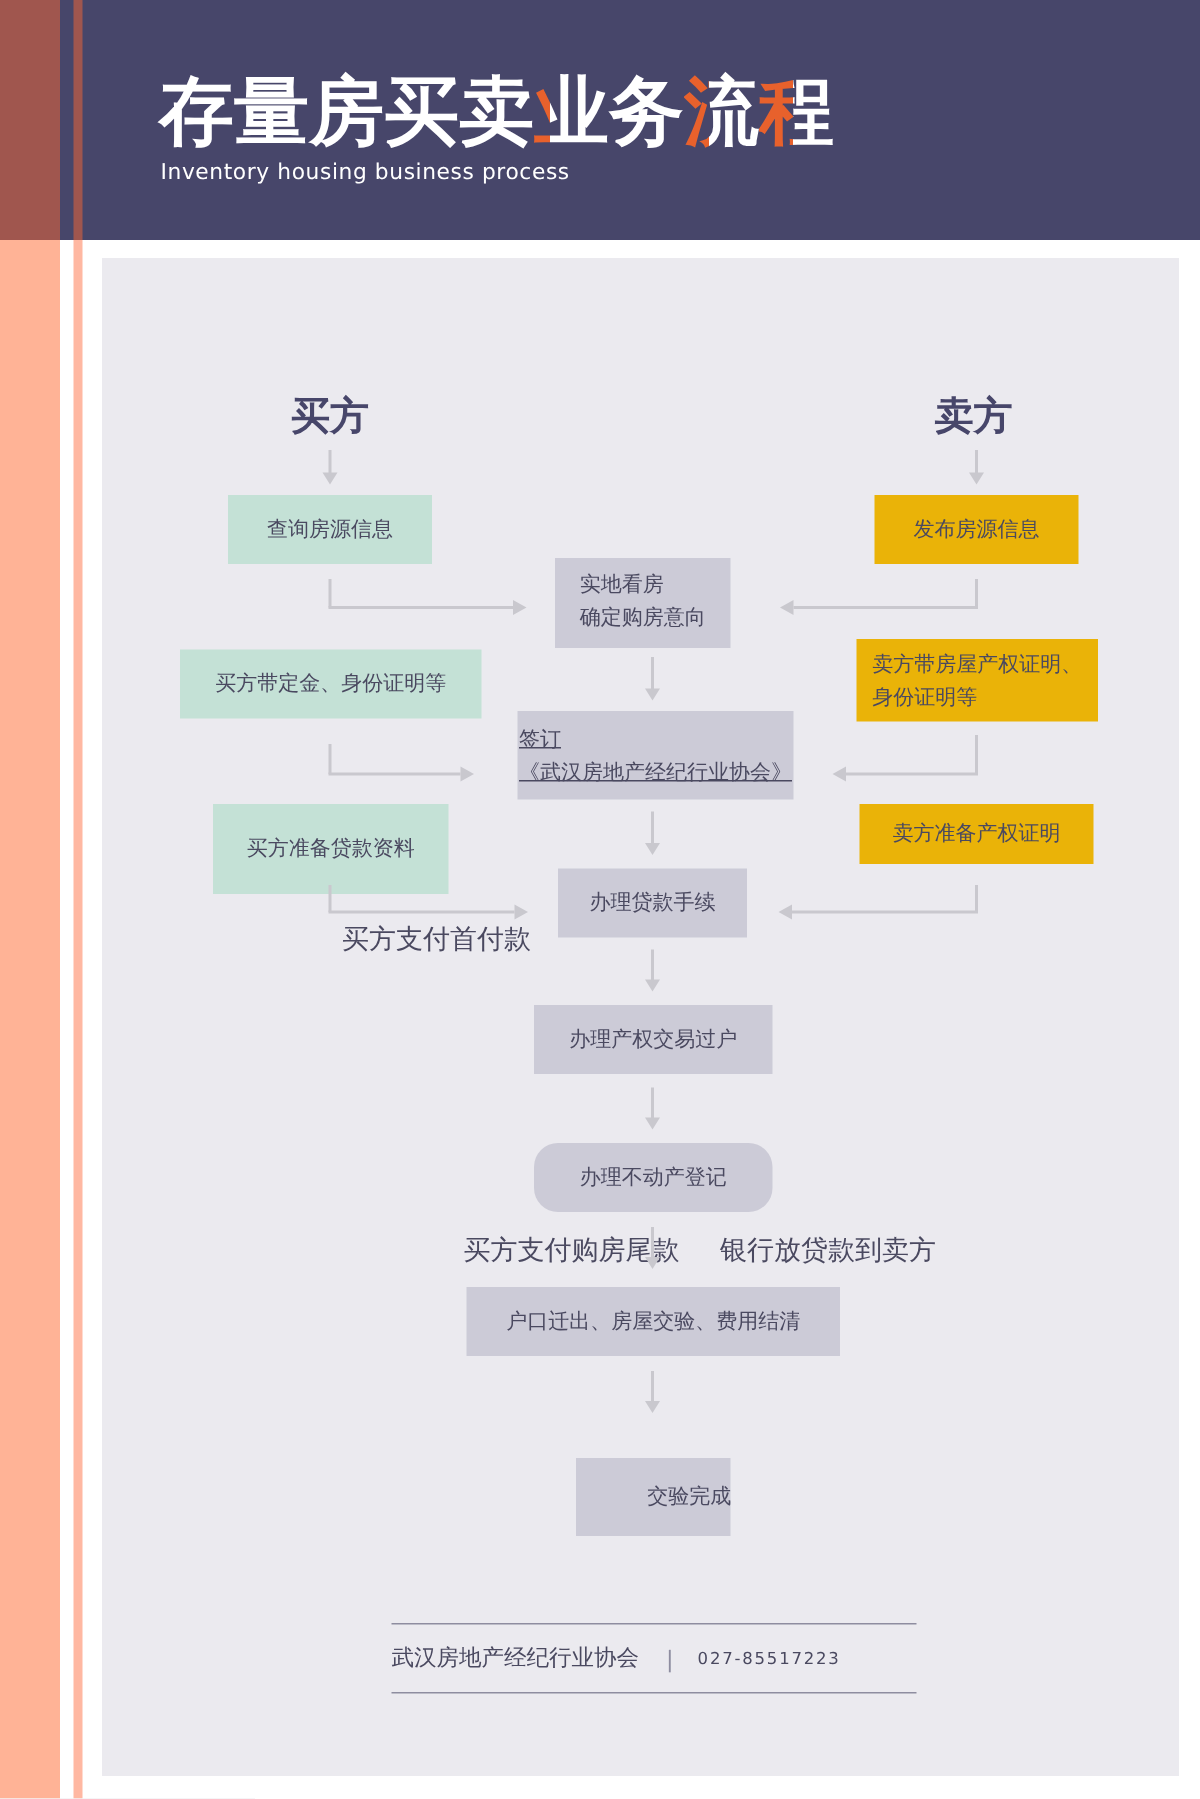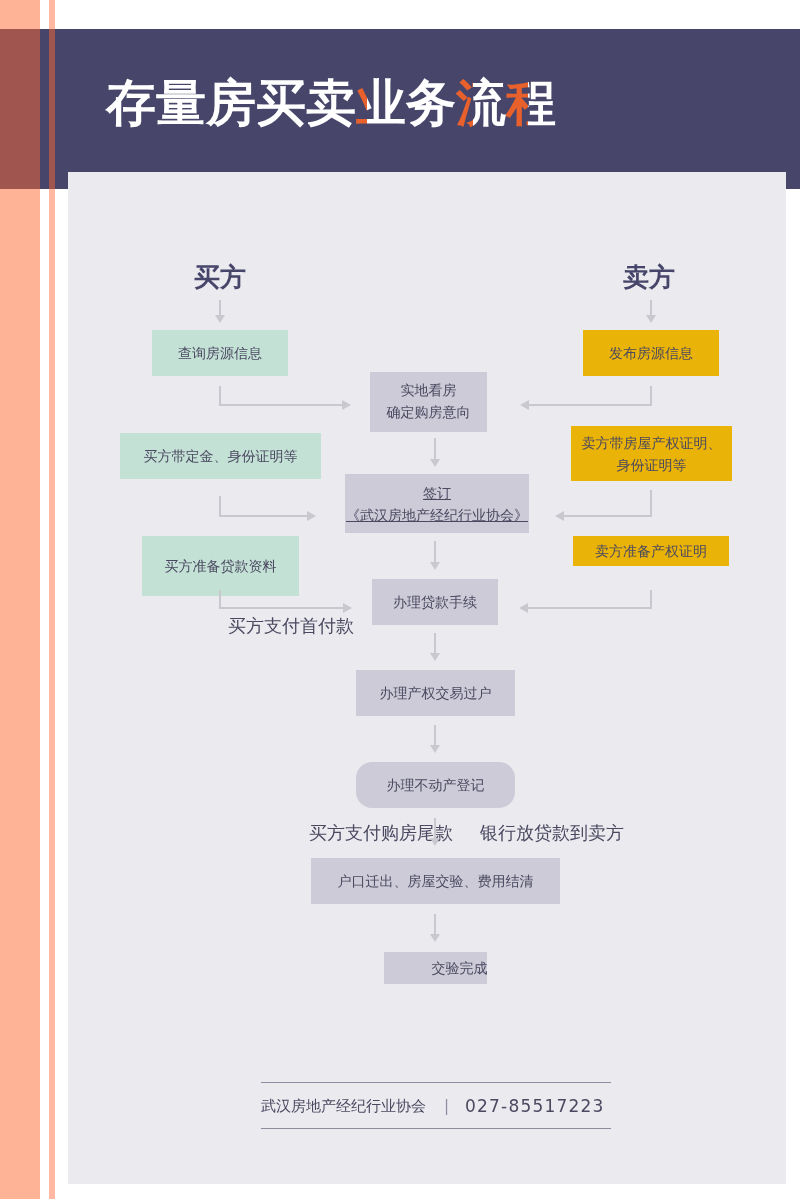--- a/index.html
+++ b/index.html
@@ -11,7 +11,7 @@
   .stripe-wide { position: absolute; left: 0; top: 0; width: 40px; height: 1199px; background: #FFB396; }
   .stripe-thin { position: absolute; left: 49px; top: 0; width: 6px; height: 1199px; background: #FFB8A2; }
   .header {
-    position: absolute; left: 0; top: 0; width: 800px; height: 160px; background: #47466A; margin-top: 29px;
+    position: absolute; left: 0; top: 0; width: 800px; height: 160px; background: #47466A;
   }
   .header-overlay-wide { position: absolute; left: 0; top: 0; width: 40px; height: 160px; background: #A0564E; }
   .header-overlay-thin { position: absolute; left: 49px; top: 0; width: 6px; height: 160px; background: #A0564E; }

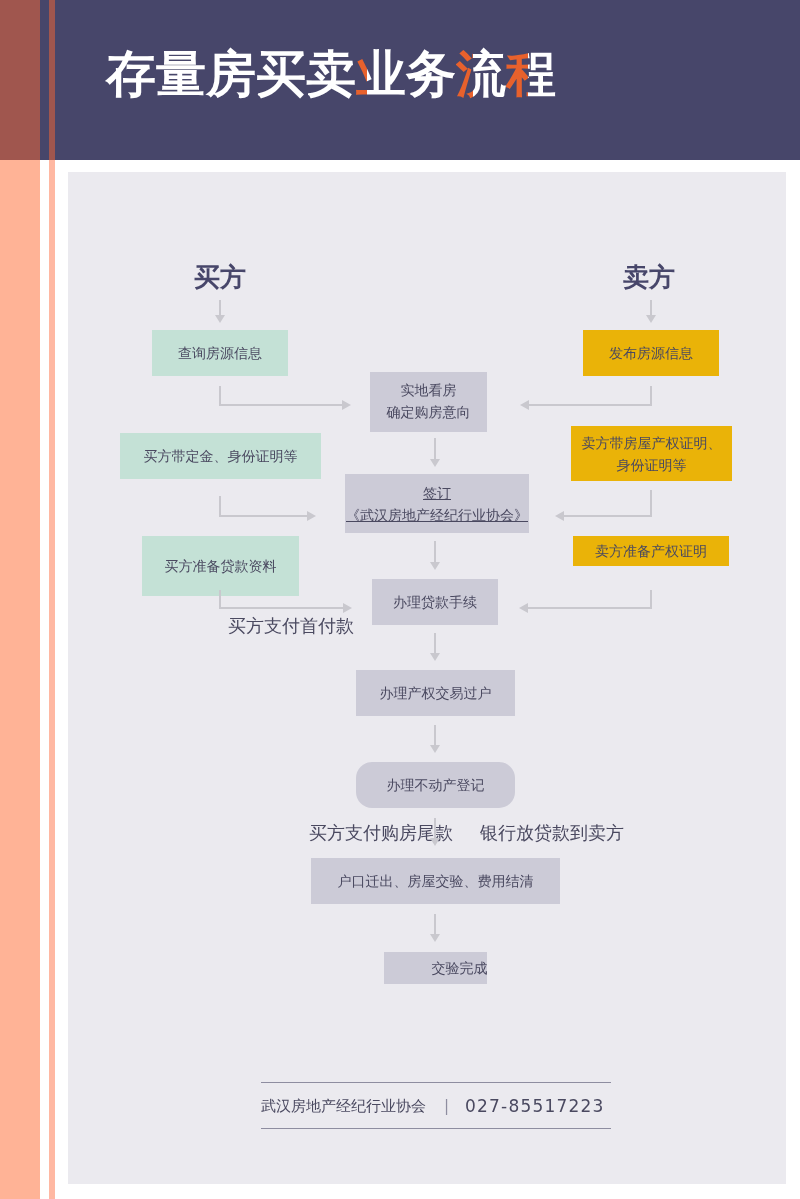--- a/index.html
+++ b/index.html
@@ -71,6 +71,7 @@
   <div class="header-overlay-wide"></div>
   <div class="header-overlay-thin"></div>
   <h1 class="title"><span>存量房买卖</span><span class="acc-a">业</span><span>务</span><span class="acc-b">流</span><span class="acc-c">程</span></h1>
+  <div class="subtitle">Inventory housing business process</div>
 </div>
 
 <div class="card"></div>

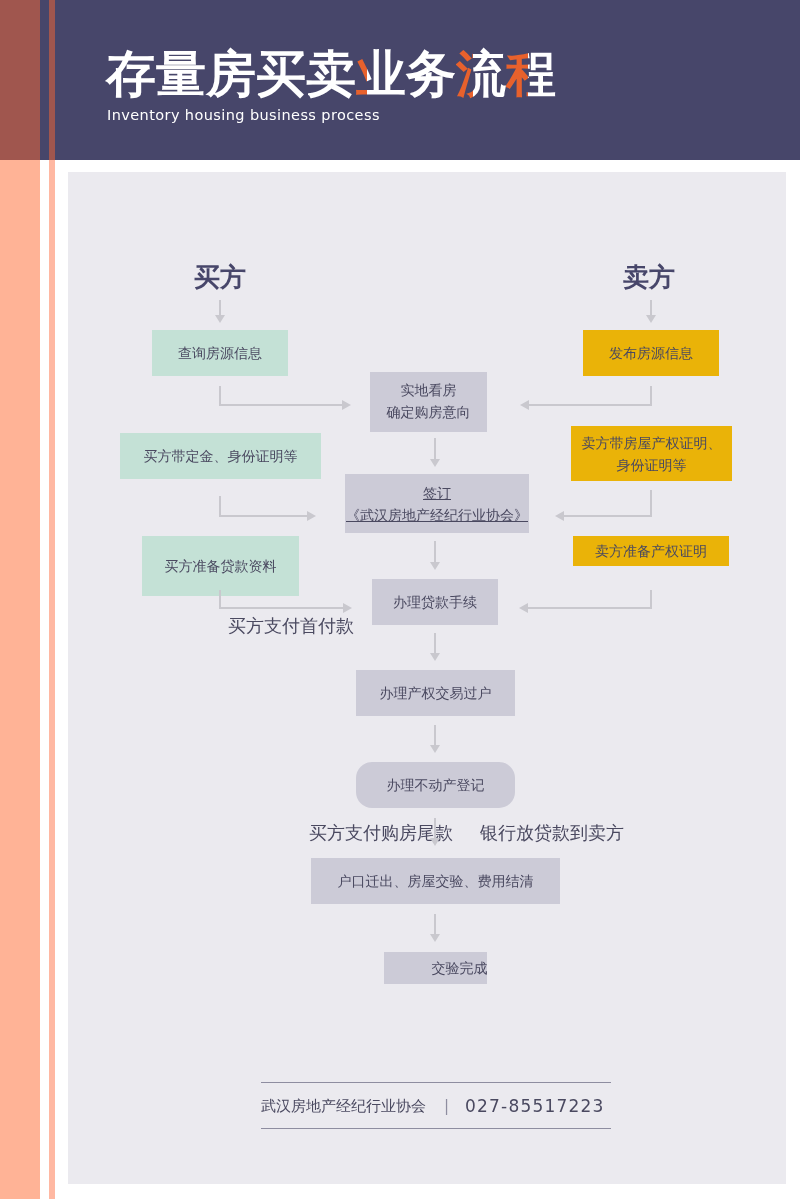--- a/index.html
+++ b/index.html
@@ -44,7 +44,7 @@
     font-size: 26px; color: #47466A; white-space: nowrap;
   }
   .box {
-    position: absolute; display: flex; align-items: center; justify-content: center; text-align: center;
+    position: absolute; display: flex; align-items: center; justify-content: center; text-align: left;
     font-size: 14px; color: #4A4960; line-height: 22px; box-sizing: border-box;
   }
   .box.green { background: #C4E1D6; }

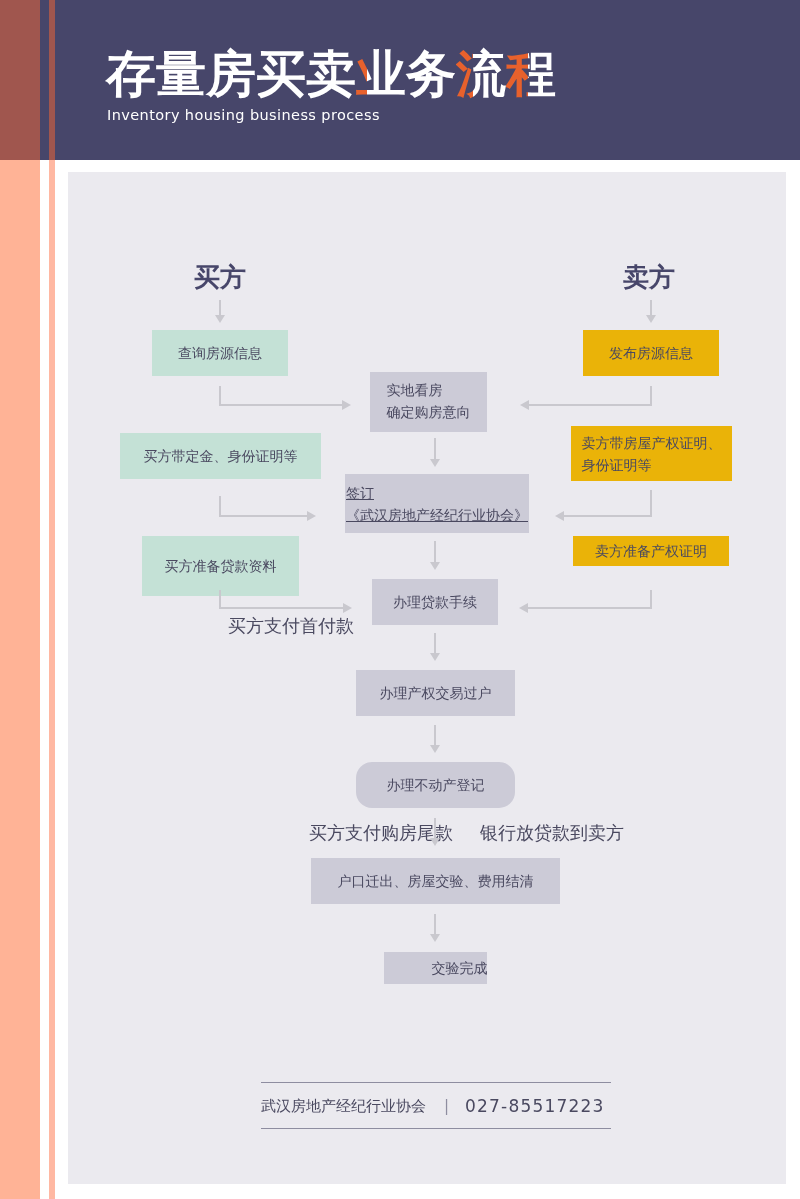--- a/index.html
+++ b/index.html
@@ -103,7 +103,7 @@
     <span>身份证明等</span>
   </div>
 </div>
-<div class="box peach" style="left:573px; top:536px; width:156px; height:30px;">
+<div class="box peach" style="left:573px; top:536px; width:156px; height:40px;">
   <span>卖方准备产权证明</span>
 </div>
 

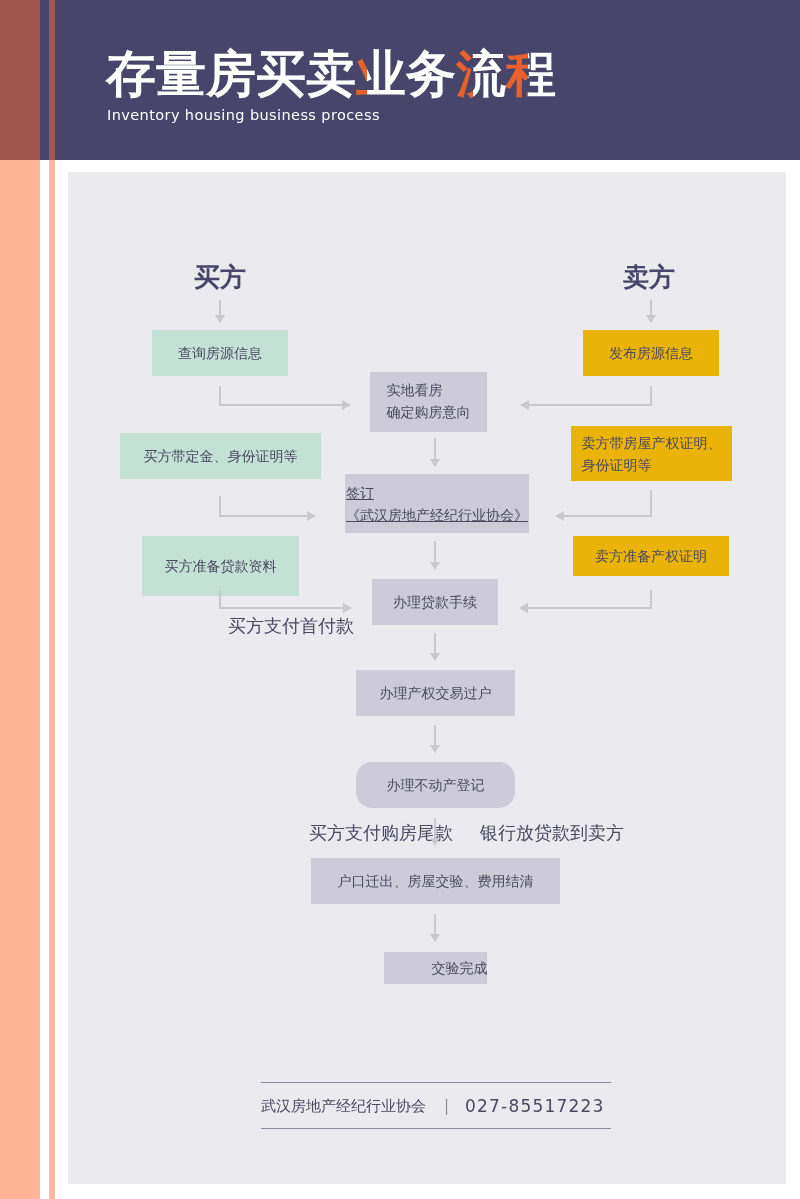--- a/index.html
+++ b/index.html
@@ -131,7 +131,7 @@
 <div class="box gray" style="left:311px; top:858px; width:249px; height:46px;">
   <span>户口迁出、房屋交验、费用结清</span>
 </div>
-<div class="box gray" style="left:384px; top:952px; width:103px; height:32px;padding-left:48px;">
+<div class="box gray" style="left:384px; top:972px; width:103px; height:52px;padding-left:48px;">
   <span>交验完成</span>
 </div>
 

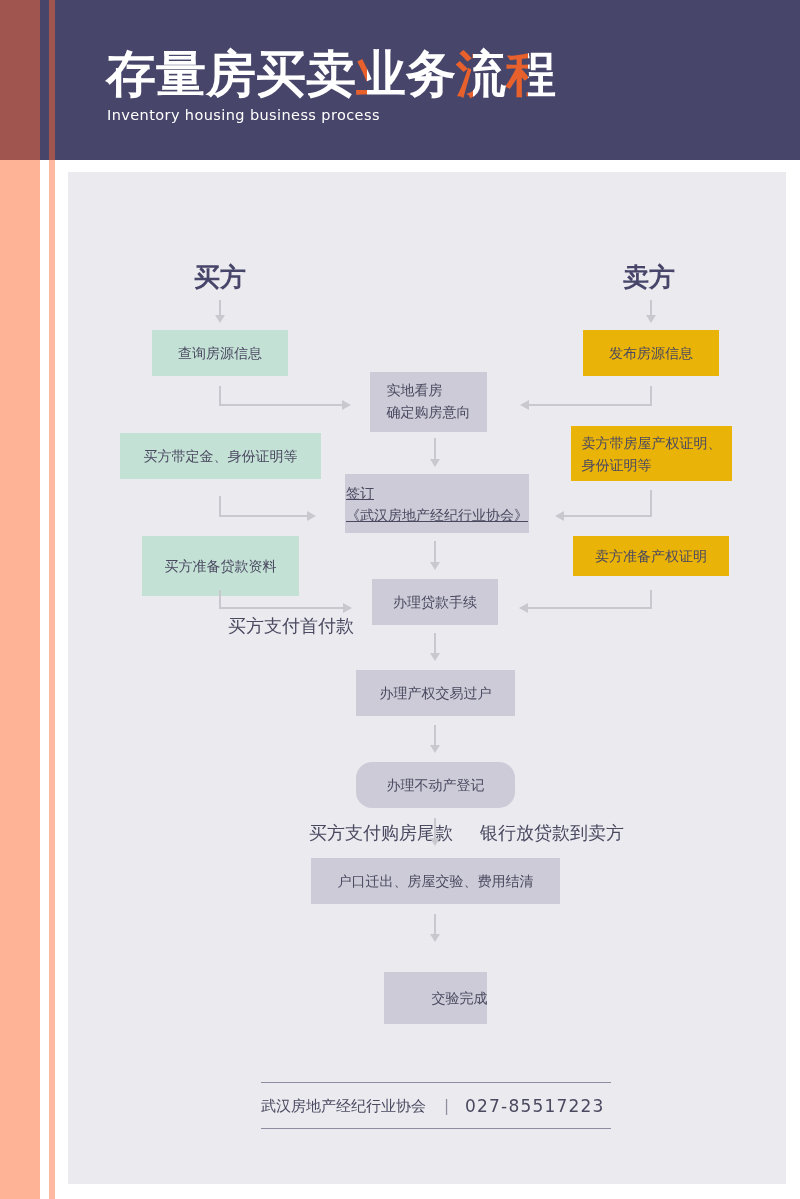--- a/index.html
+++ b/index.html
@@ -59,7 +59,7 @@
   .footer-line { position: absolute; left: 261px; width: 350px; height: 1px; background: #8E8DA0; }
   .footer-text { position: absolute; left: 261px; top: 1096px; width: 350px; font-size: 15px; color: #4A4960; white-space: nowrap; display: flex; align-items: center; }
   .footer-sep { margin: 0 16px 0 18px; color: #8E8DA0; }
-  .footer-phone { letter-spacing: 1.2px; font-size: 17px; }
+  .footer-phone { letter-spacing: 1.2px; font-size: 11px; }
 </style>
 </head>
 <body>

